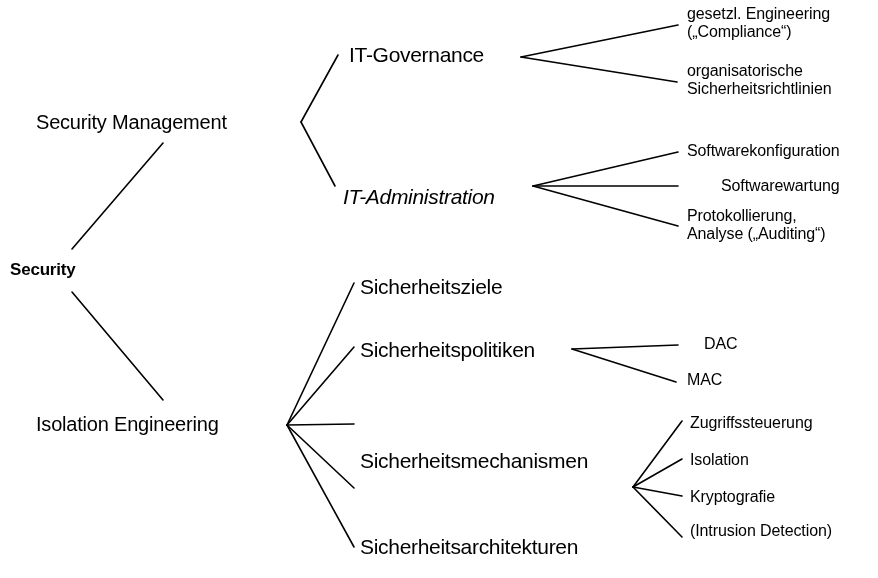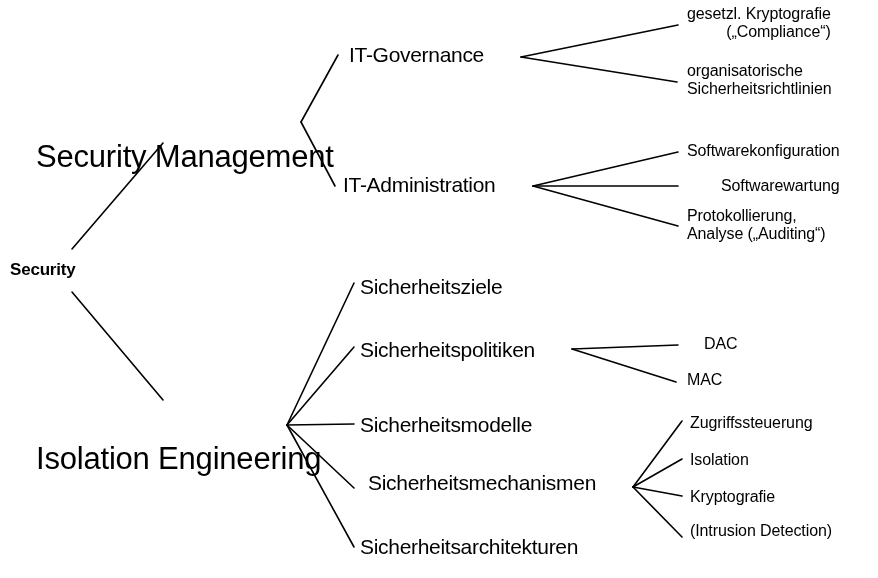--- a/index.html
+++ b/index.html
@@ -112,7 +112,7 @@
   <div class="node level2" style="left: 360px; top: 535px;">Sicherheitsarchitekturen</div>
 
   <div class="node leaf" style="left: 687px; top: 5px;">
-    <span>gesetzl. Kryptografie</span>
+    <span>gesetzl. Engineering</span>
     <span class="line2">(„Compliance“)</span>
   </div>
 

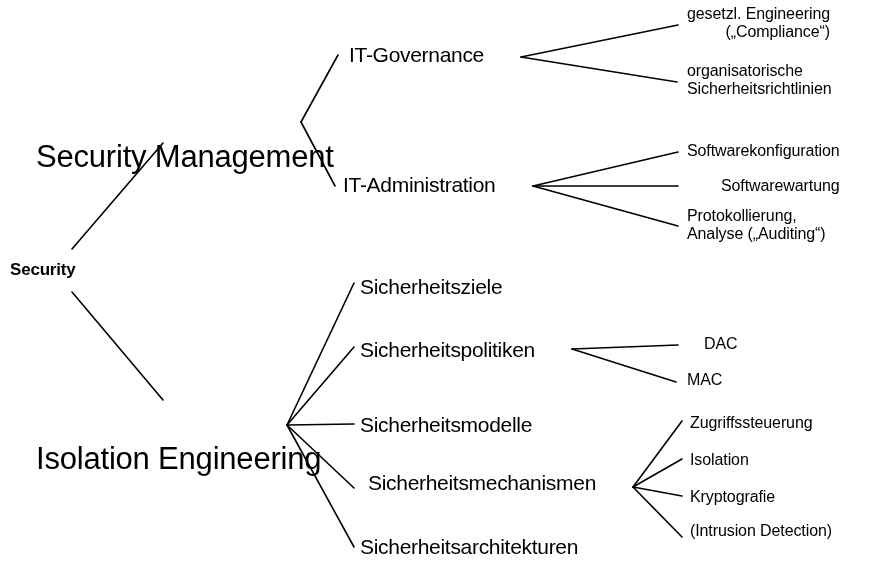--- a/index.html
+++ b/index.html
@@ -60,7 +60,6 @@
   }
   .node .line2 {
     display: block;
-    text-align: right;
   }
 </style>
 </head>

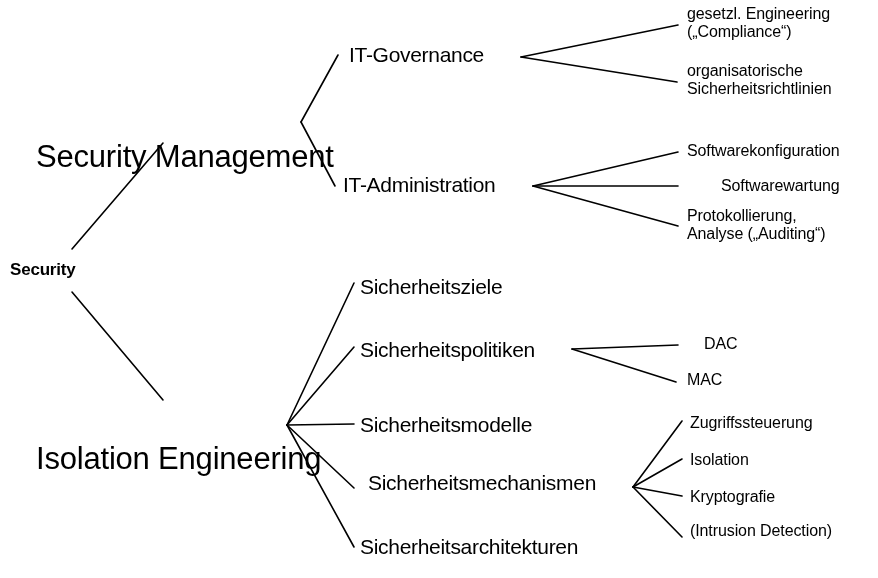--- a/index.html
+++ b/index.html
@@ -41,10 +41,9 @@
   }
   
   .node.level1 {
-    font-size: 31px;
+    font-size: 20px;
     font-weight: normal;
     letter-spacing: -0.2px;
-    margin-top: 29px;
   }
   
   .node.level2 {

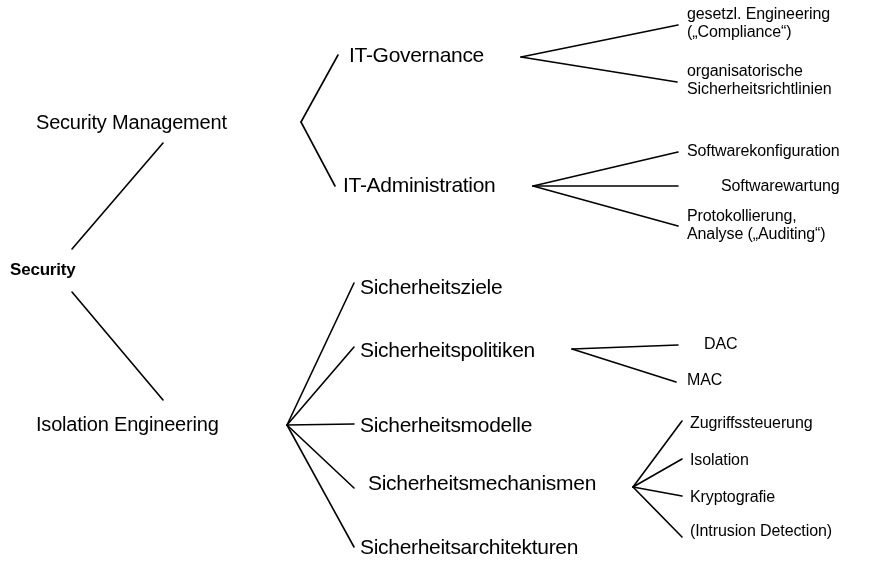--- a/index.html
+++ b/index.html
@@ -97,7 +97,7 @@
 
   <div class="node level2" style="left: 349px; top: 43px;">IT-Governance</div>
 
-  <div class="node level2" style="left: 343px; top: 173px;">IT-Administration</div>
+  <div class="node level2" style="left: 343px; top: 185px; font-style: italic;">IT-Administration</div>
 
   <div class="node level2" style="left: 360px; top: 275px;">Sicherheitsziele</div>
 

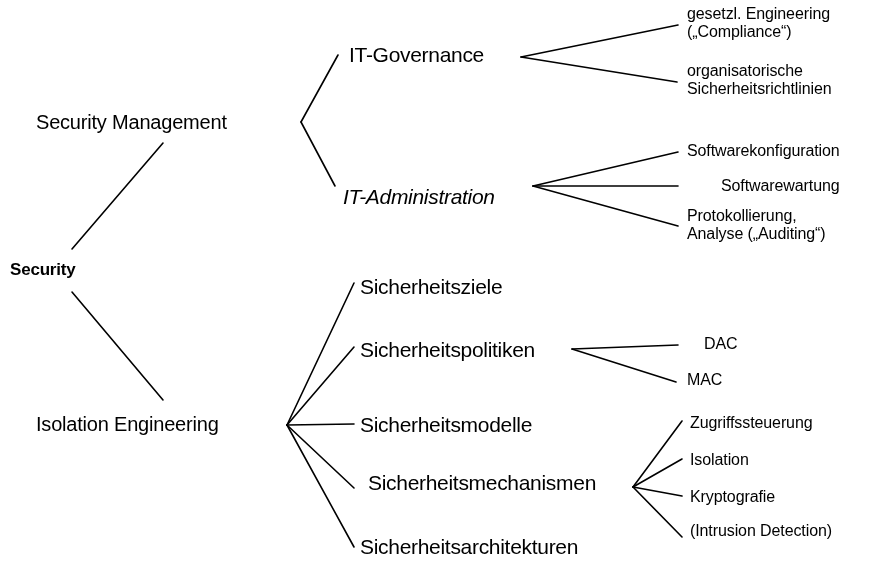--- a/index.html
+++ b/index.html
@@ -103,7 +103,6 @@
 
   <div class="node level2" style="left: 360px; top: 338px;">Sicherheitspolitiken</div>
 
-  <div class="node level2" style="left: 360px; top: 413px;">Sicherheitsmodelle</div>
 
   <div class="node level2" style="left: 360px; top: 471px; margin-left: 8px;">Sicherheitsmechanismen</div>
 

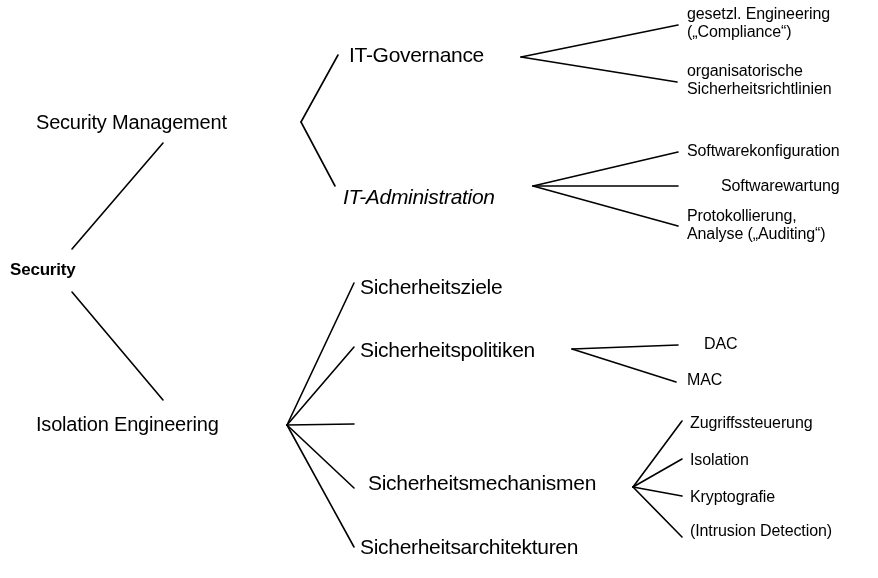--- a/index.html
+++ b/index.html
@@ -104,7 +104,7 @@
   <div class="node level2" style="left: 360px; top: 338px;">Sicherheitspolitiken</div>
 
 
-  <div class="node level2" style="left: 360px; top: 471px; margin-left: 8px;">Sicherheitsmechanismen</div>
+  <div class="node level2" style="left: 360px; top: 449px;">Sicherheitsmechanismen</div>
 
   <div class="node level2" style="left: 360px; top: 535px;">Sicherheitsarchitekturen</div>
 

